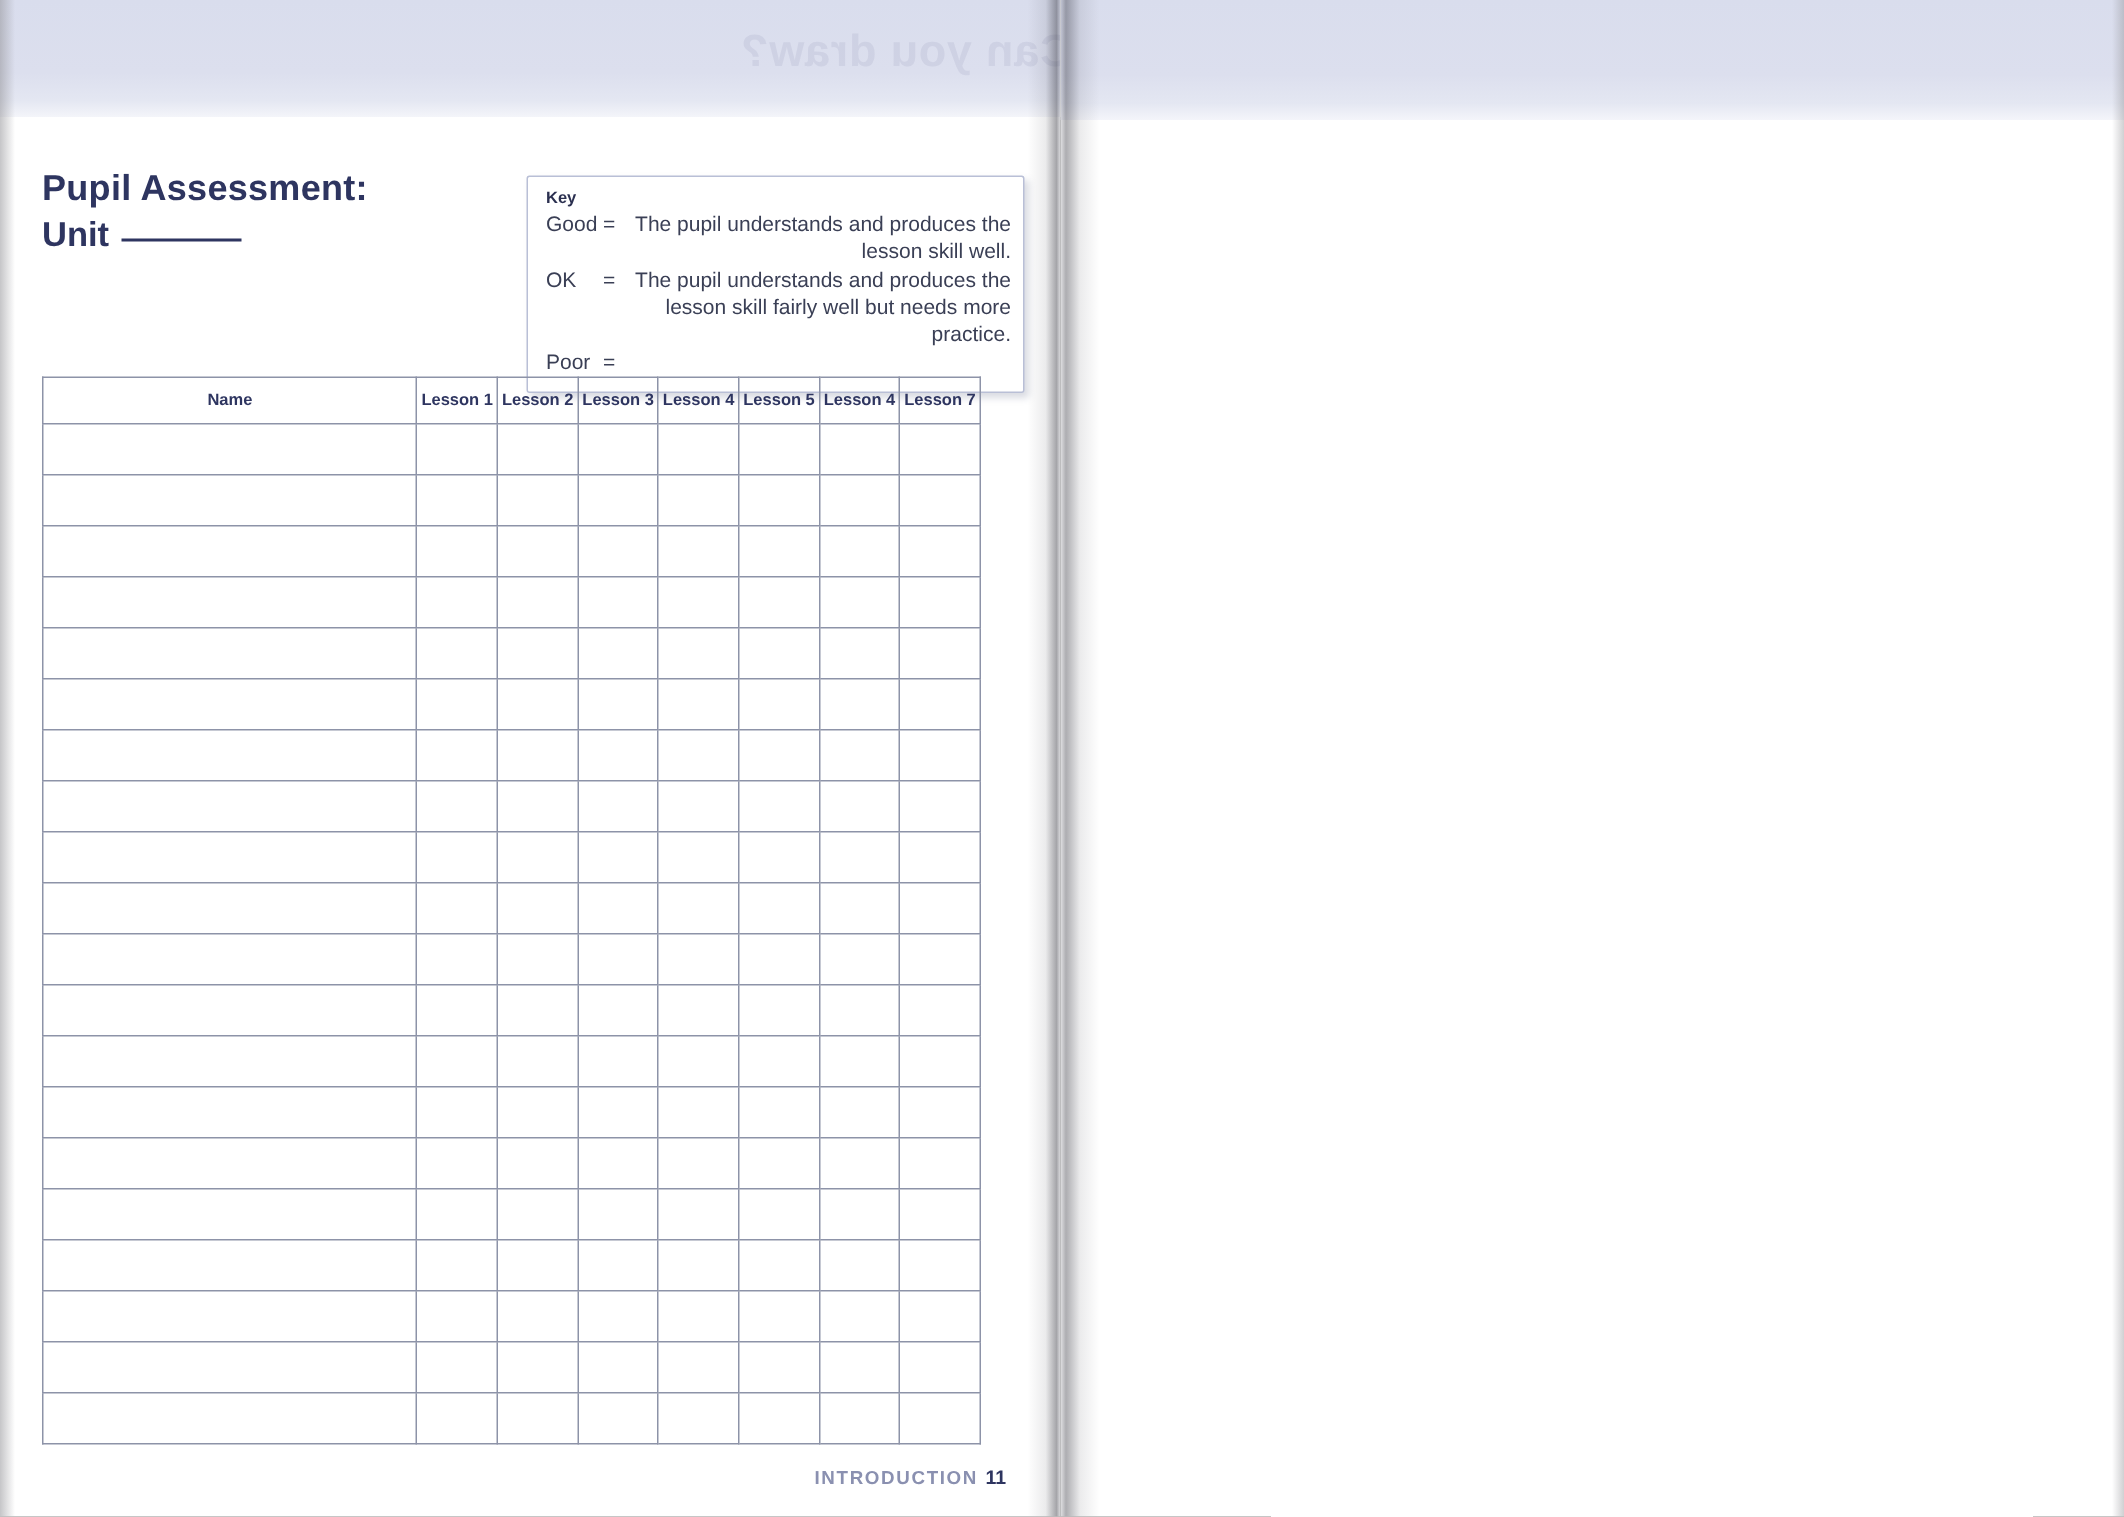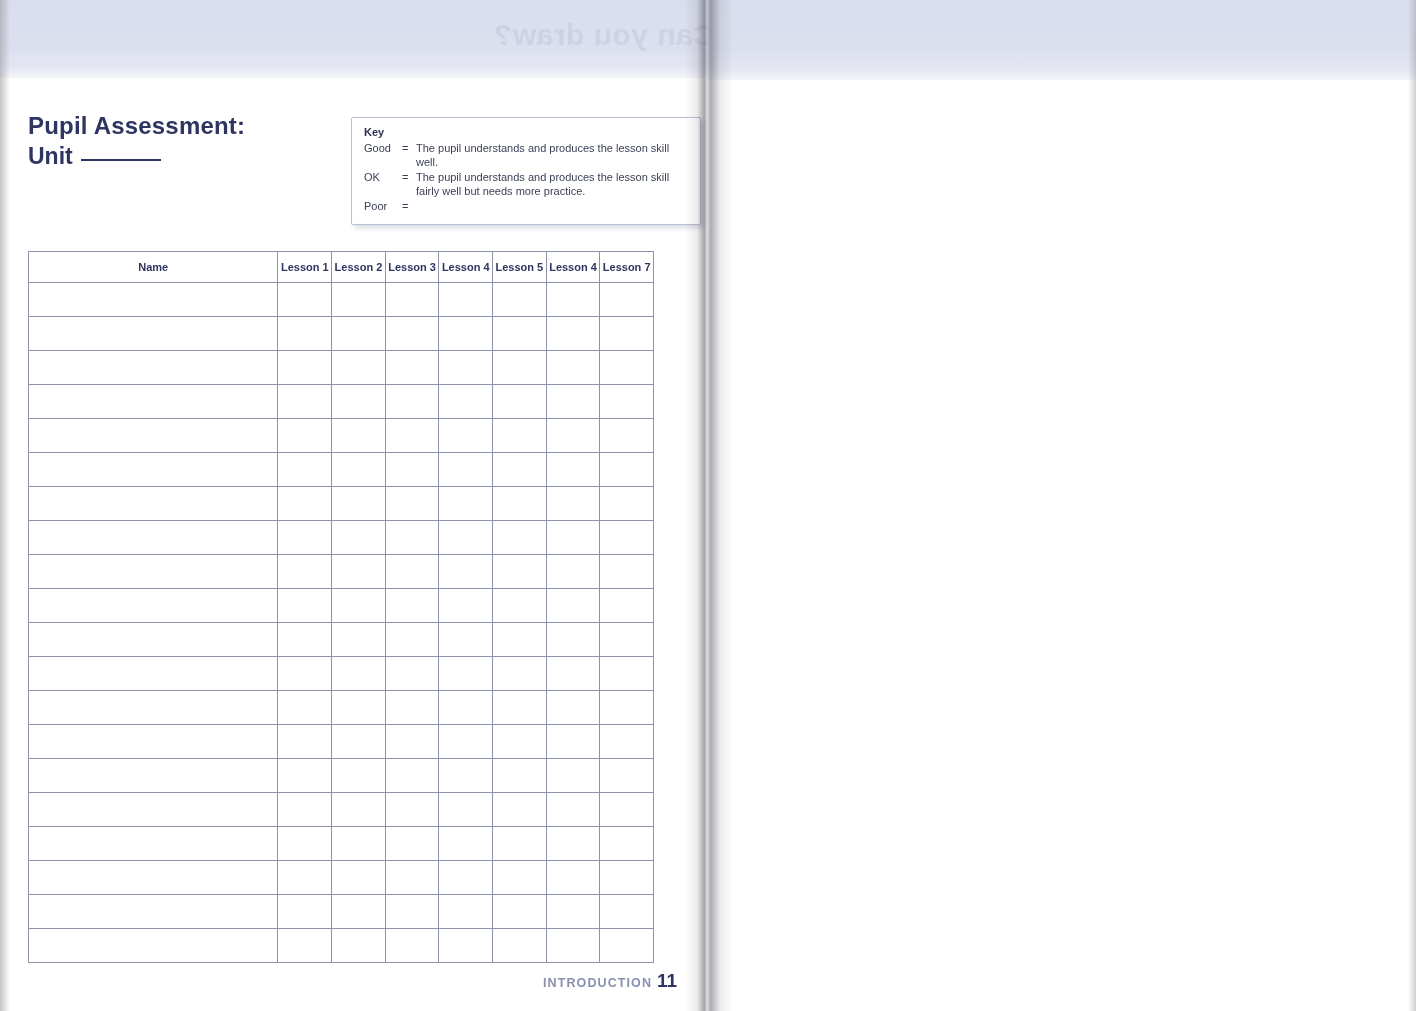--- a/index.html
+++ b/index.html
@@ -55,7 +55,7 @@
 
   .keybox{position:absolute;left:351px;top:117px;width:310px;
     border:1px solid #b9bfd6;background:#fff;border-radius:2px;
-    box-shadow:3px 3px 5px rgba(120,125,150,.28);padding:8px 26px 10px 12px;}
+    box-shadow:3px 3px 5px rgba(120,125,150,.28);padding:8px 8px 10px 12px;}
   .keybox .kt{font-size:11px;font-weight:bold;color:#2b3050;margin-bottom:3px;}
   .keyrow{display:flex;font-size:11px;line-height:1.28;color:#3a3f55;margin-bottom:1px;}
   .keyrow .k-lab{width:38px;flex:none;}

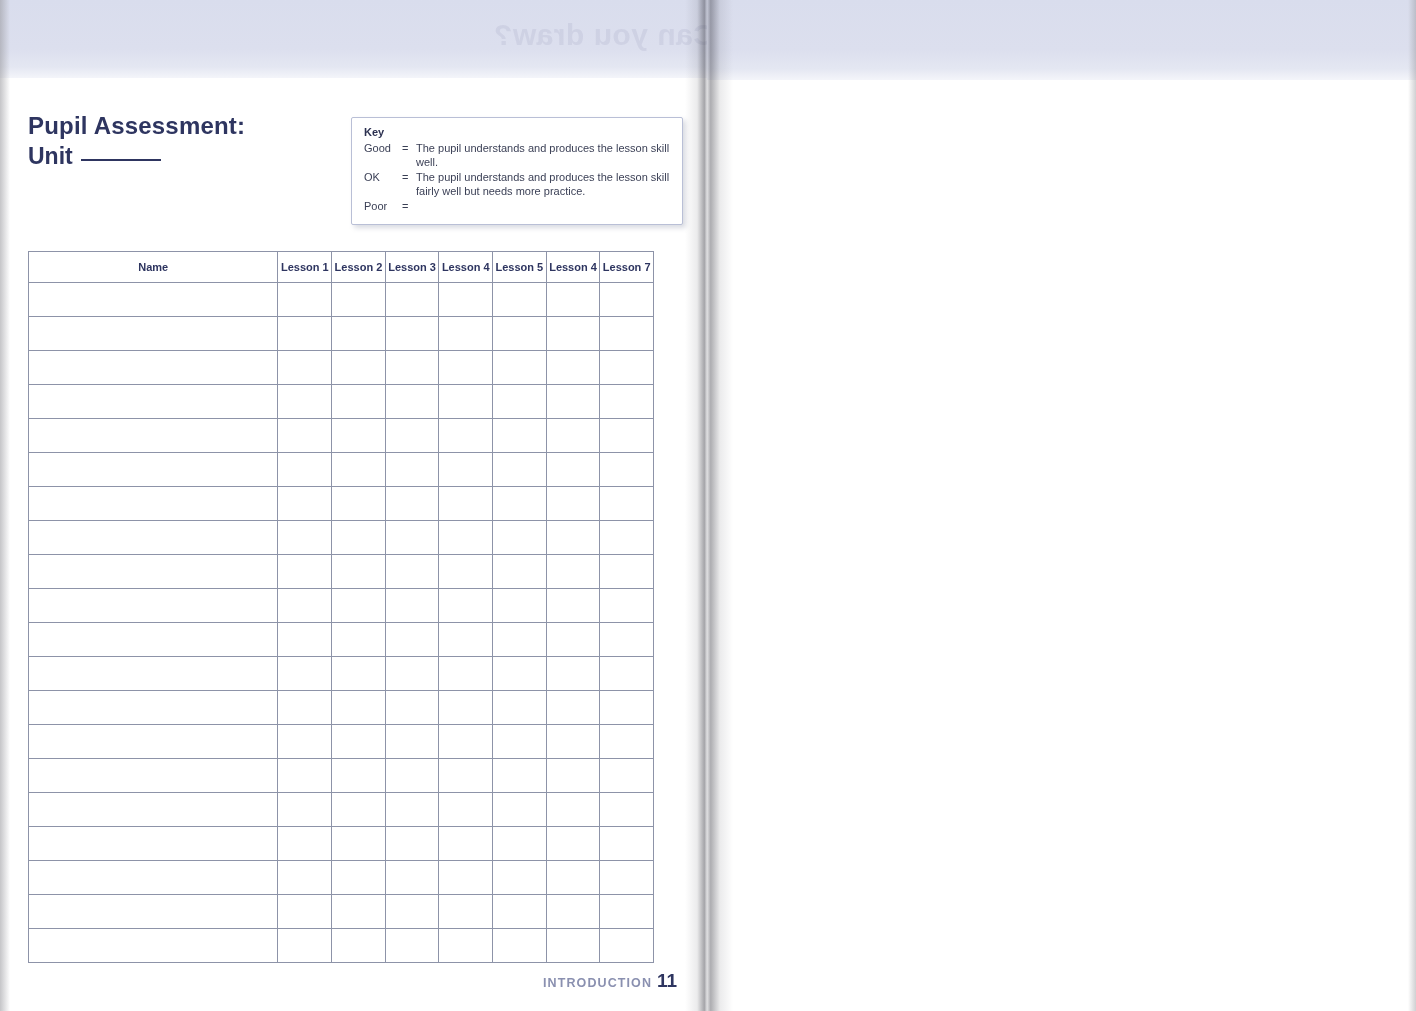--- a/index.html
+++ b/index.html
@@ -57,7 +57,7 @@
     border:1px solid #b9bfd6;background:#fff;border-radius:2px;
     box-shadow:3px 3px 5px rgba(120,125,150,.28);padding:8px 8px 10px 12px;}
   .keybox .kt{font-size:11px;font-weight:bold;color:#2b3050;margin-bottom:3px;}
-  .keyrow{display:flex;font-size:11px;line-height:1.28;color:#3a3f55;margin-bottom:1px;}
+  .keyrow{display:flex;font-size:14px;line-height:1.28;color:#3a3f55;margin-bottom:1px;}
   .keyrow .k-lab{width:38px;flex:none;}
   .keyrow .k-eq{width:14px;flex:none;}
   .keyrow .k-txt{flex:1;}

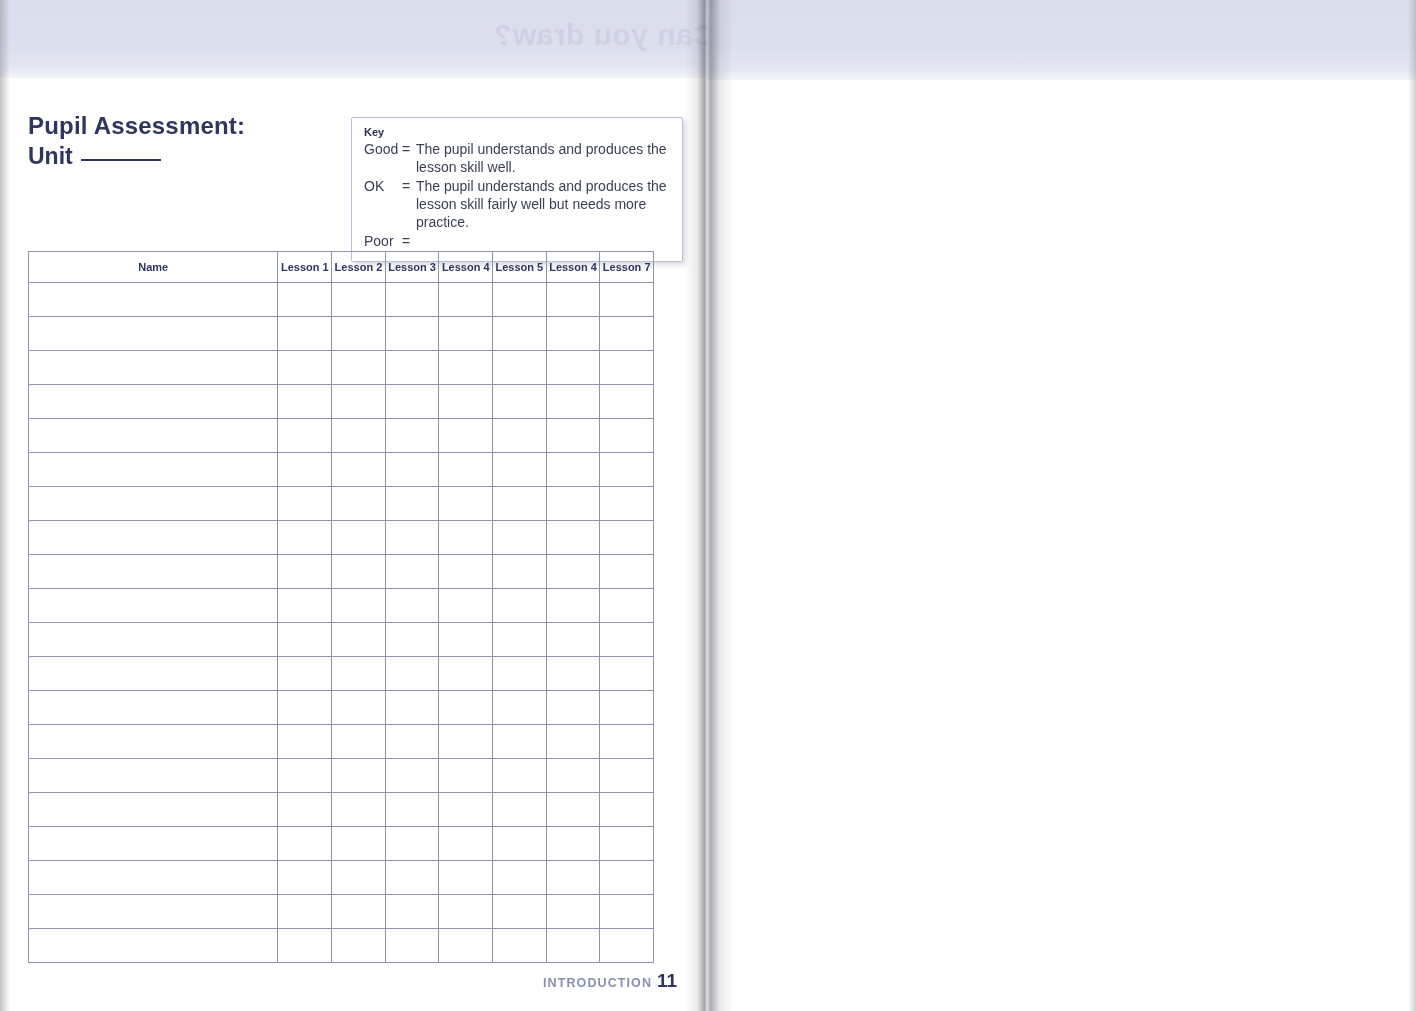--- a/index.html
+++ b/index.html
@@ -60,7 +60,7 @@
   .keyrow{display:flex;font-size:14px;line-height:1.28;color:#3a3f55;margin-bottom:1px;}
   .keyrow .k-lab{width:38px;flex:none;}
   .keyrow .k-eq{width:14px;flex:none;}
-  .keyrow .k-txt{flex:1;}
+  .keyrow .k-txt{flex:1;text-align:right;}
 
   .assess-table{position:absolute;left:28px;top:251px;width:626px;border-collapse:collapse;}
   .assess-table th,.assess-table td{border:1px solid #8d93a8;padding:0;}

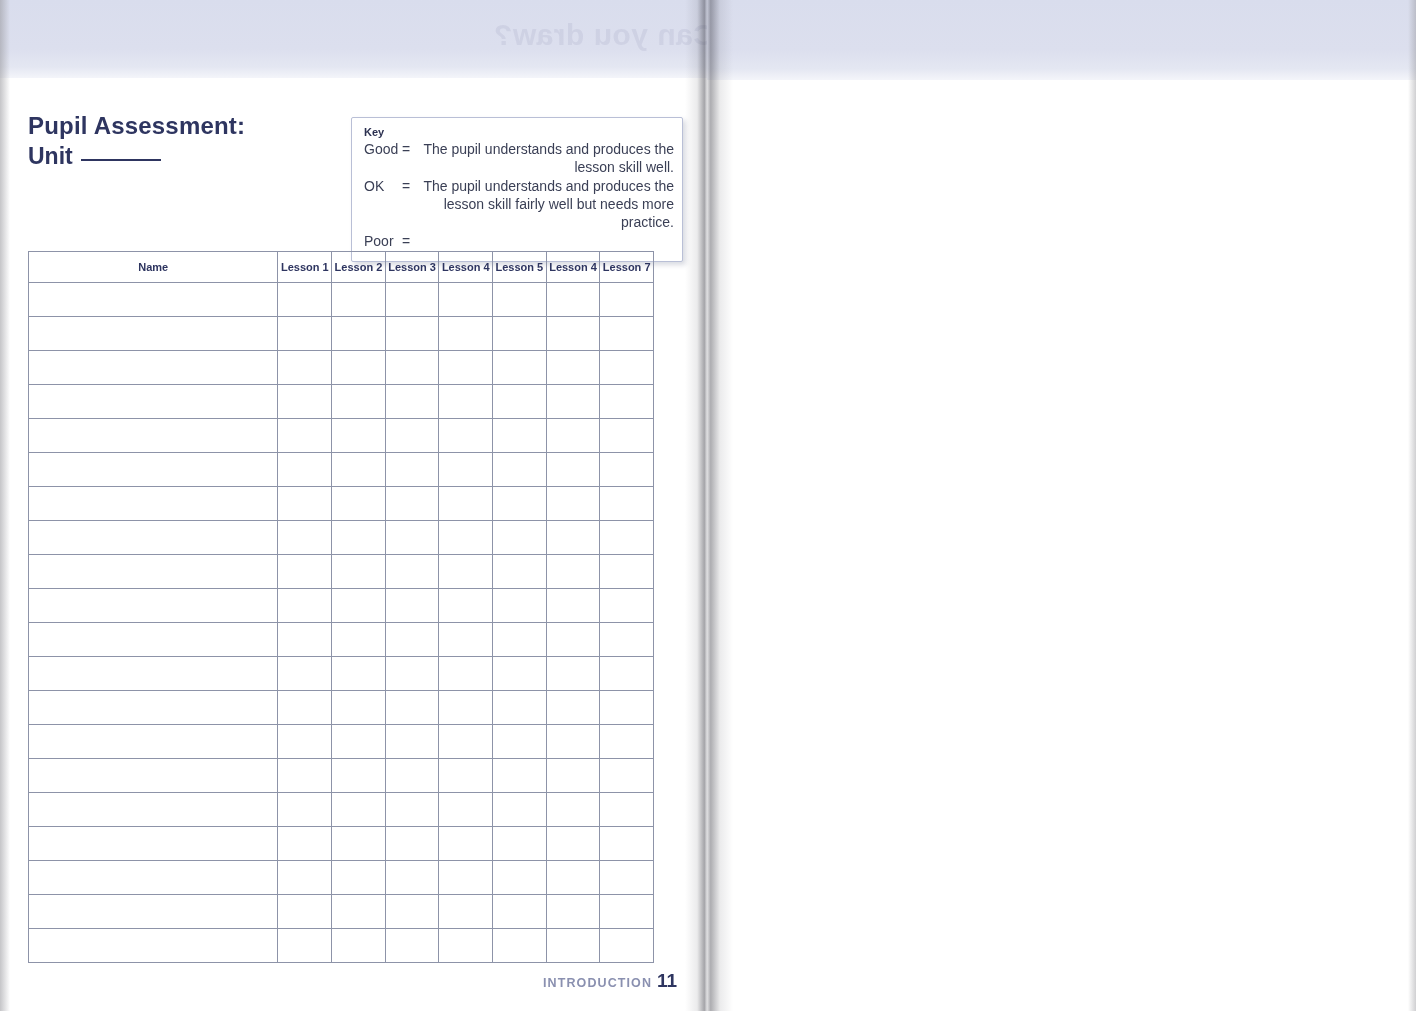--- a/index.html
+++ b/index.html
@@ -71,7 +71,7 @@
 
   .folio-left{position:absolute;left:543px;bottom:19px;font-size:12.5px;font-weight:bold;
     letter-spacing:1.1px;color:#8a90b0;}
-  .folio-left .num{color:#2e3560;font-size:19px;letter-spacing:0;margin-left:5px;}
+  .folio-left .num{color:#2e3560;font-size:13px;letter-spacing:0;margin-left:5px;}
 </style>
 </head>
 <body>

